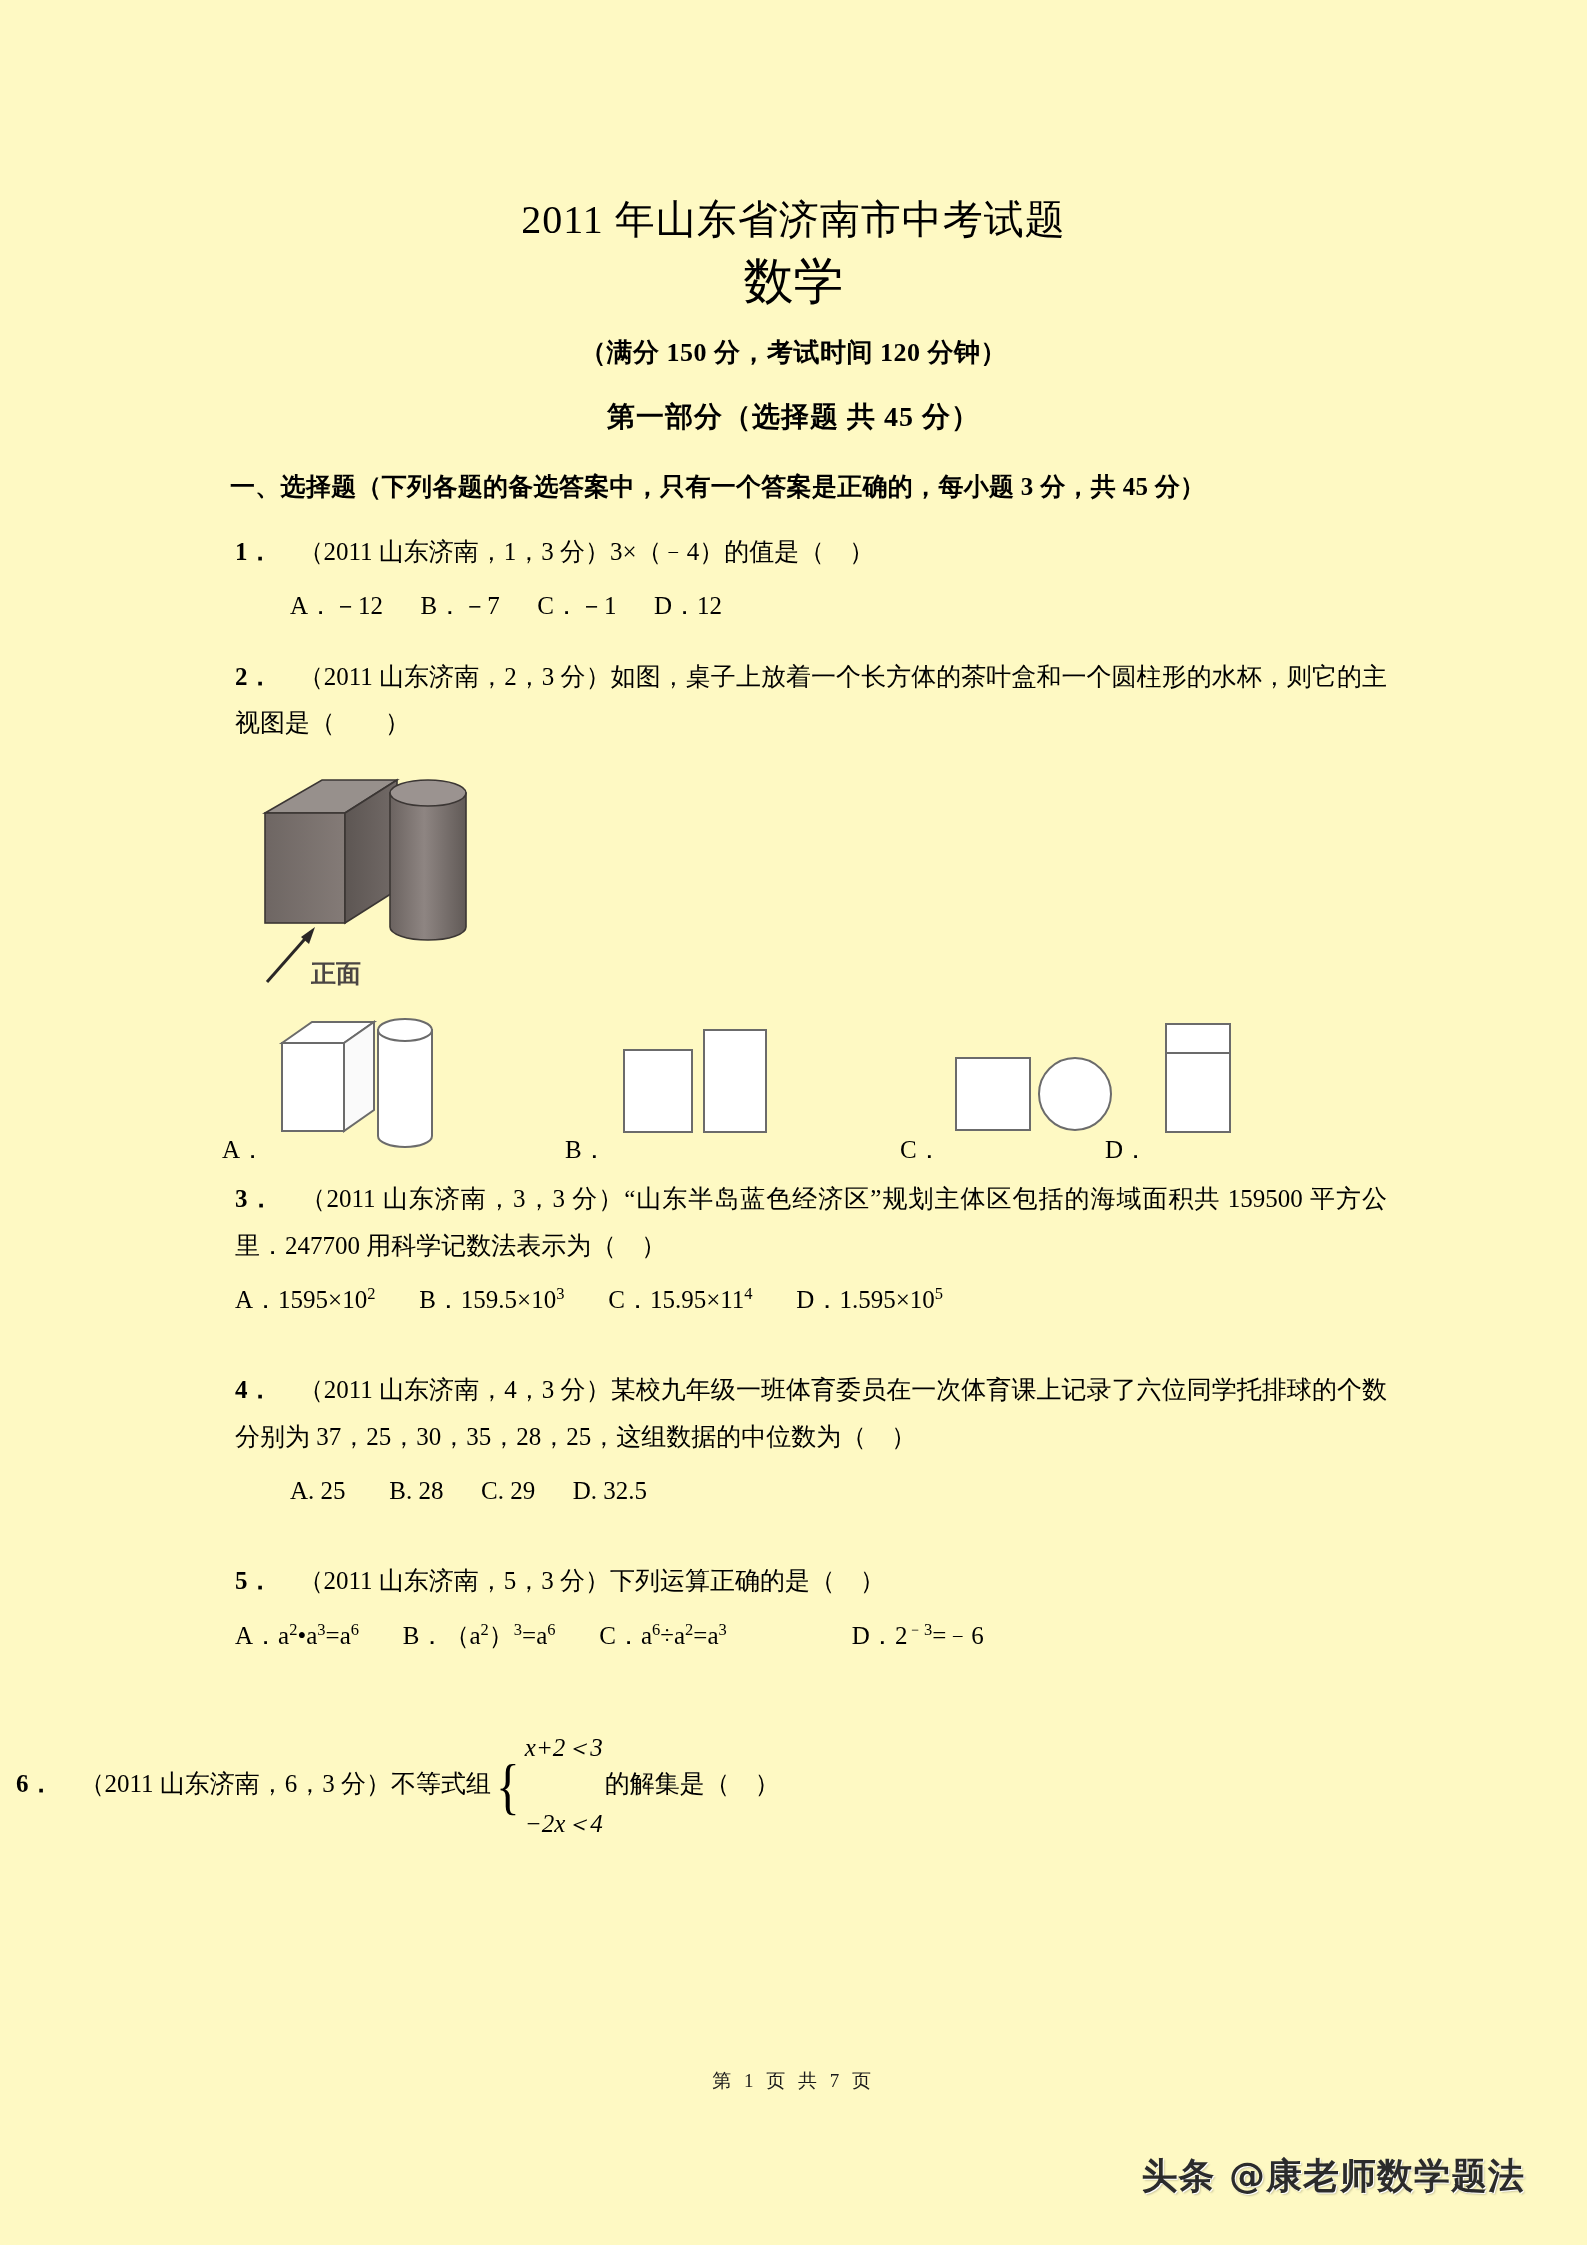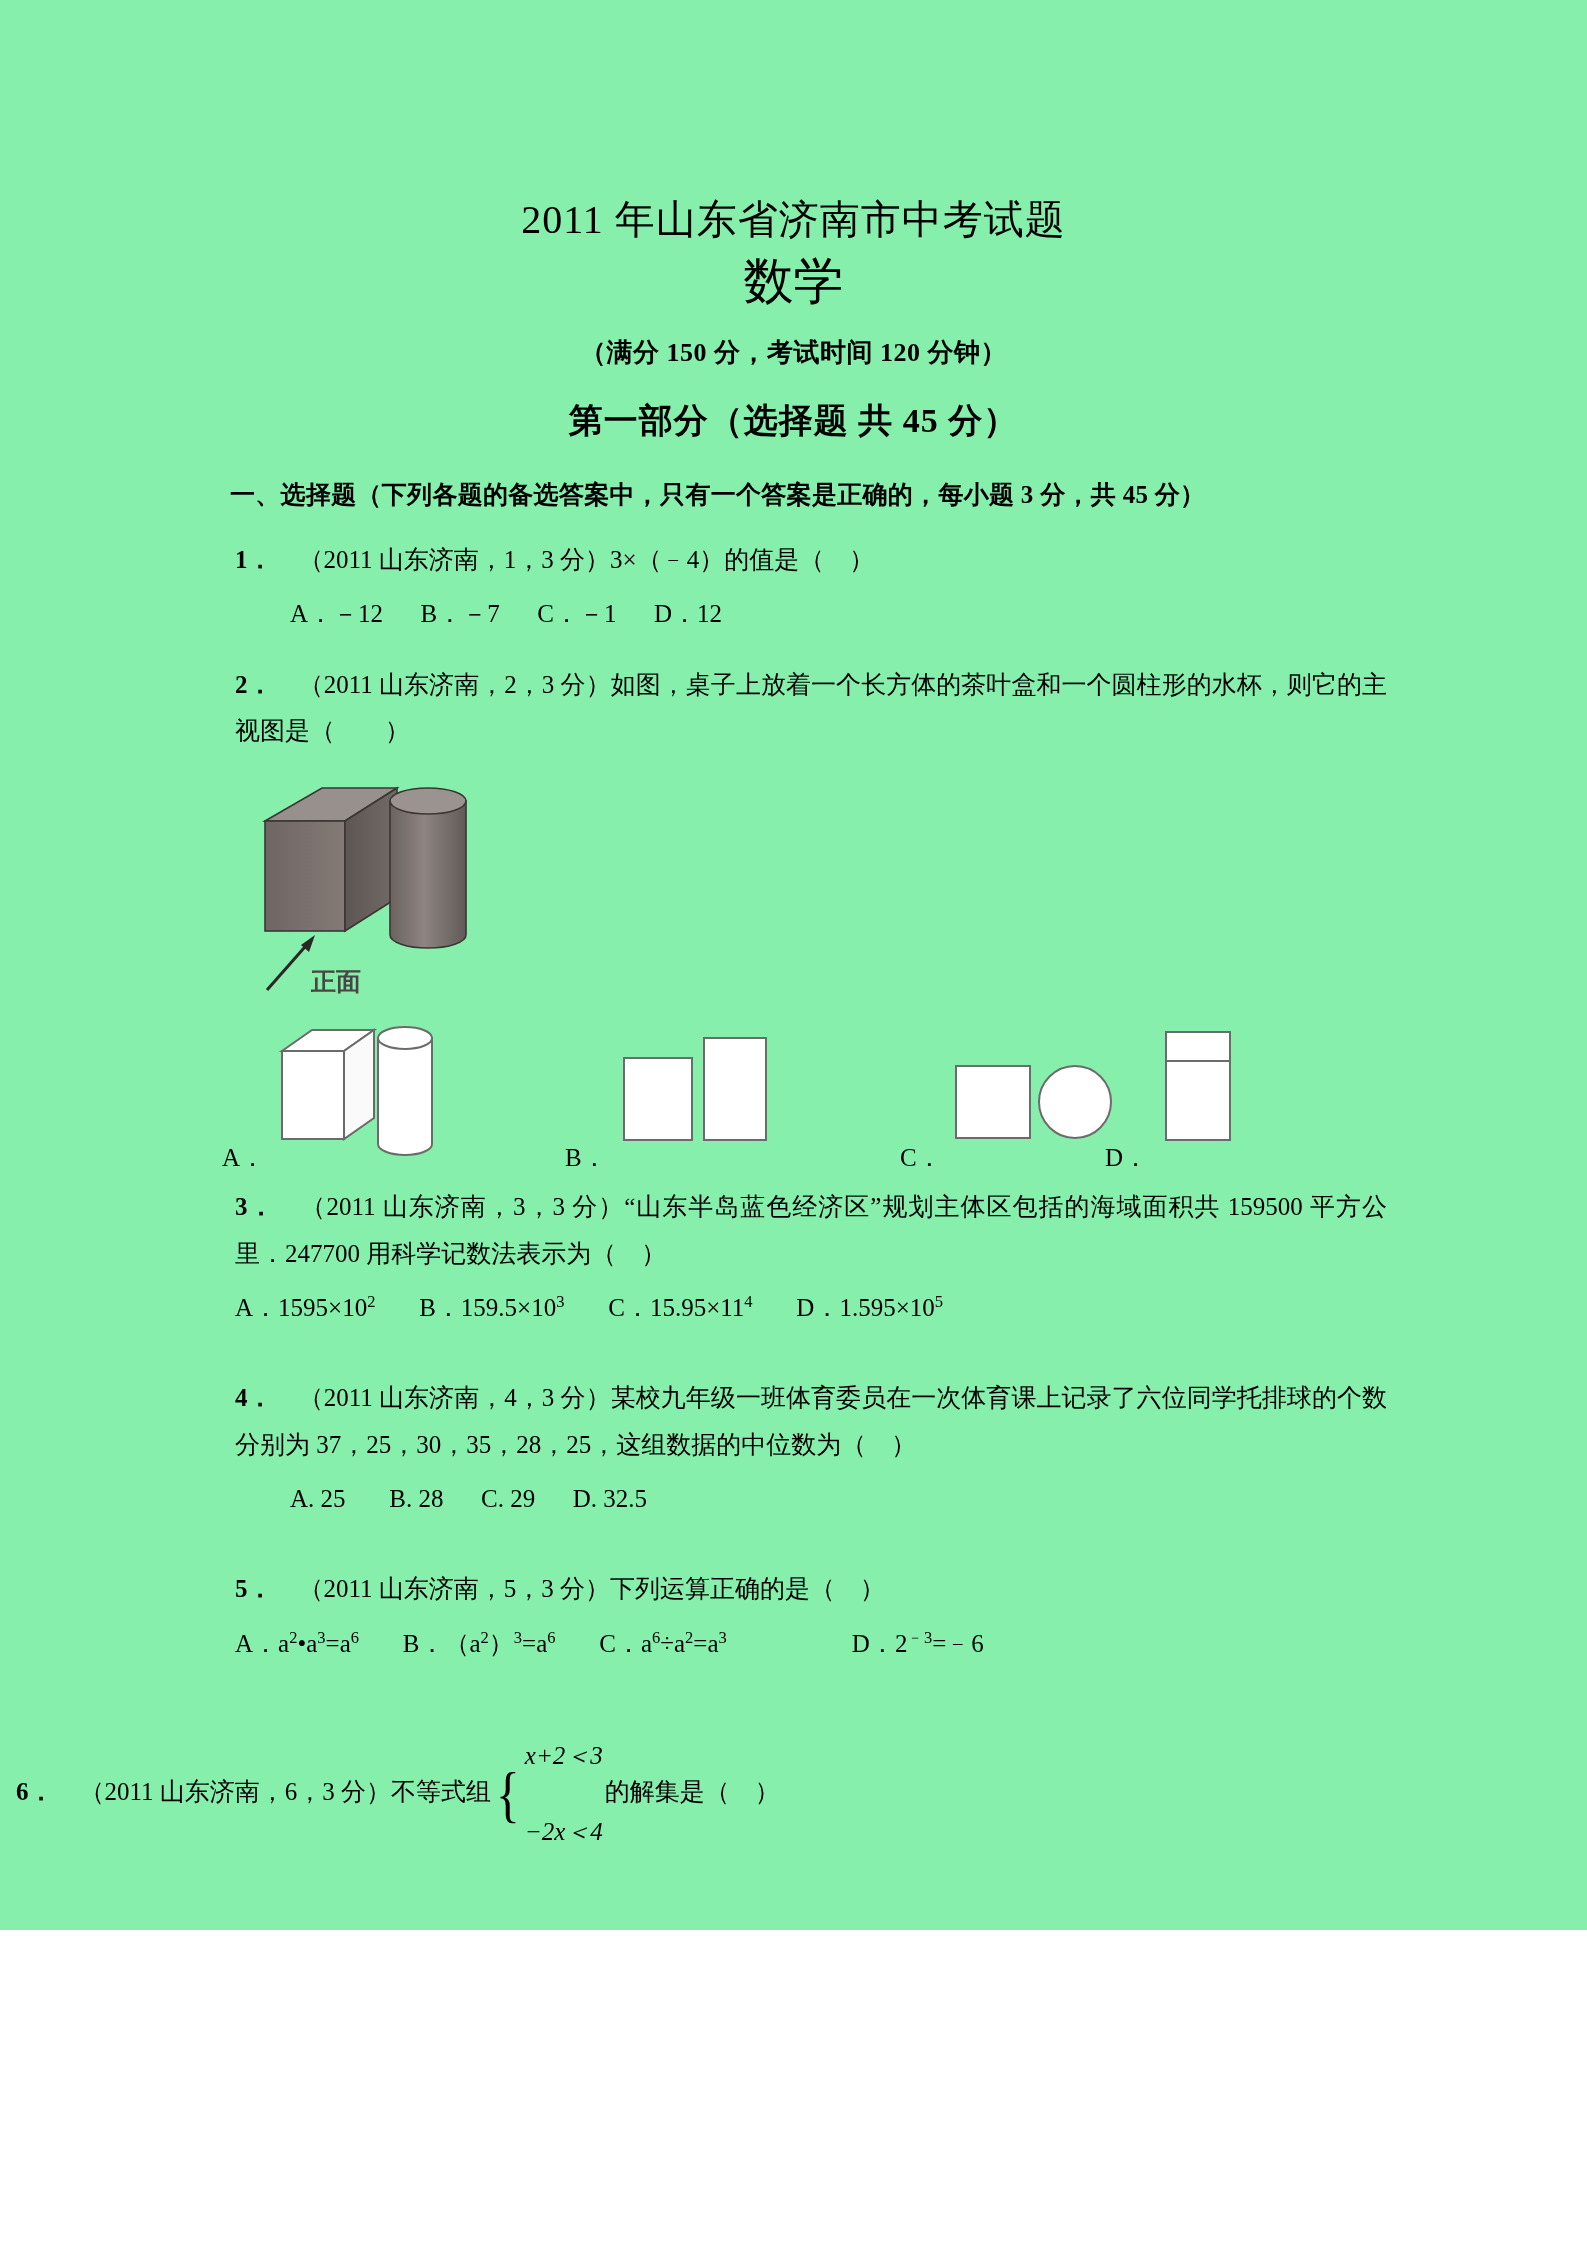--- a/index.html
+++ b/index.html
@@ -10,8 +10,8 @@
   .page {
     position: relative;
     width: 1587px;
-    height: 1930px;
-    background: #86efac;
+    height: 2245px;
+    background: #fef9c3;
     font-family: "Liberation Serif", "DejaVu Serif", serif;
     color: #000000;
     overflow: hidden;

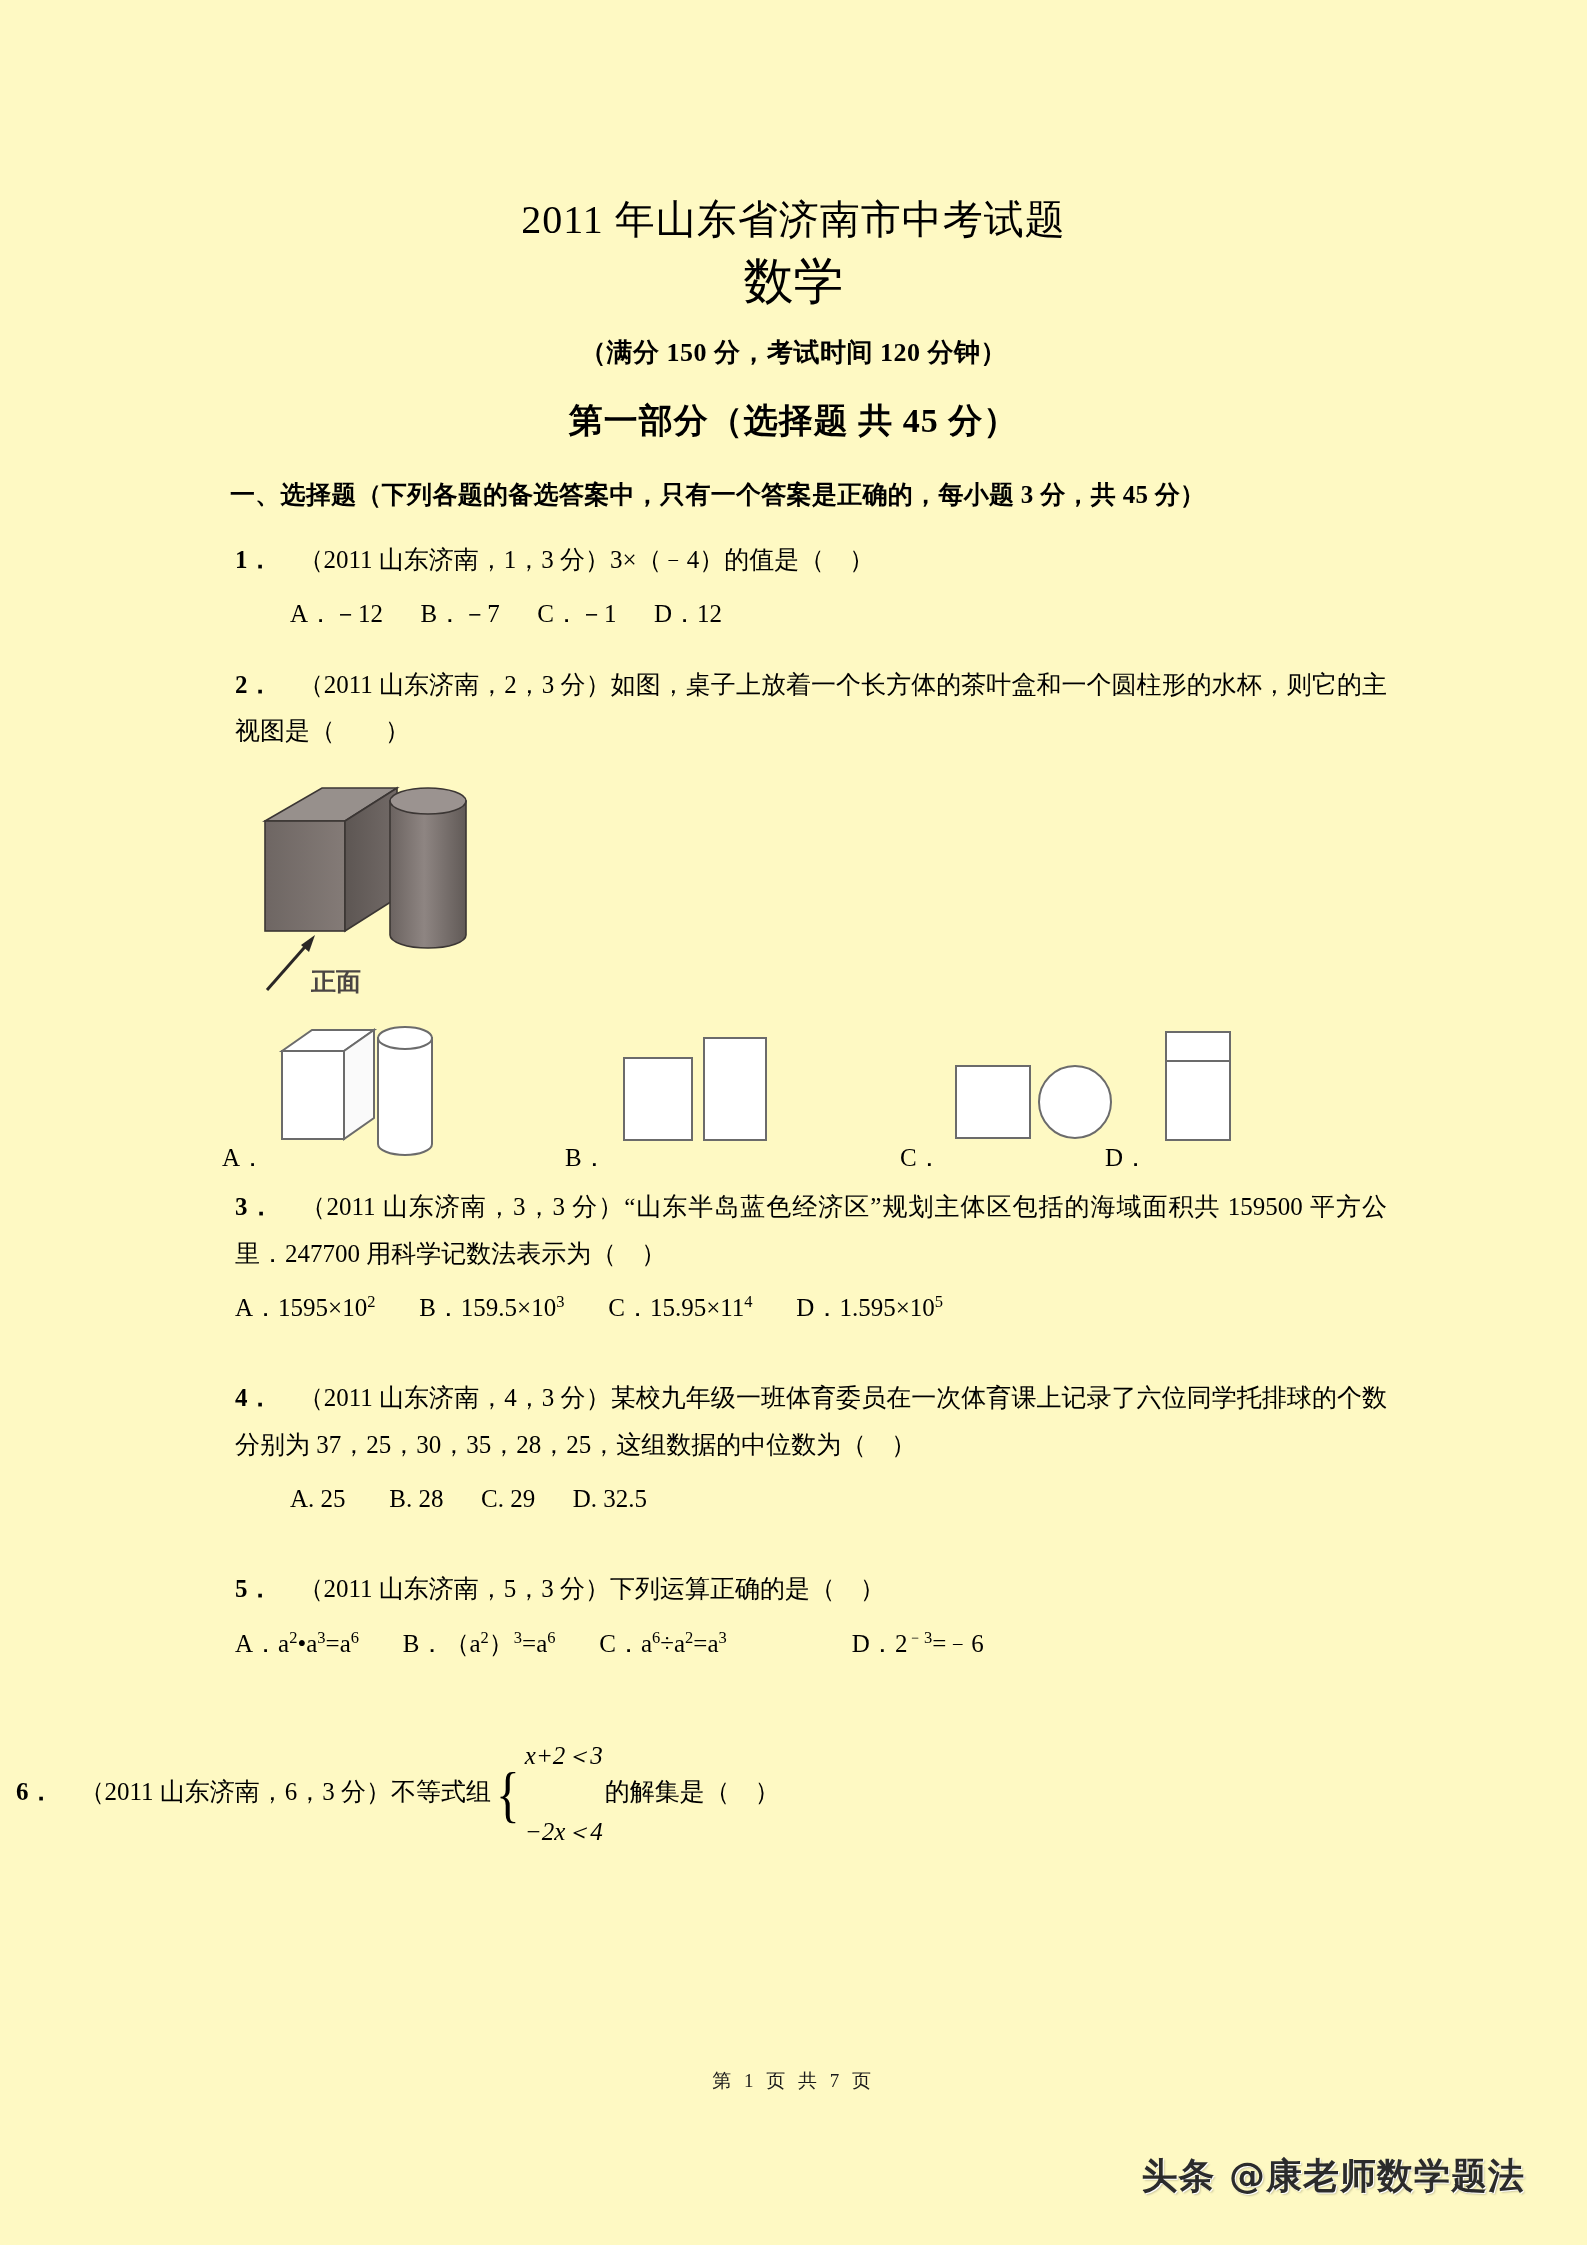--- a/index.html
+++ b/index.html
@@ -45,7 +45,7 @@
   }
   .part-title {
     text-align: center;
-    font-size: 34px;
+    font-size: 28px;
     font-weight: bold;
     margin-top: 28px;
     letter-spacing: 1px;

